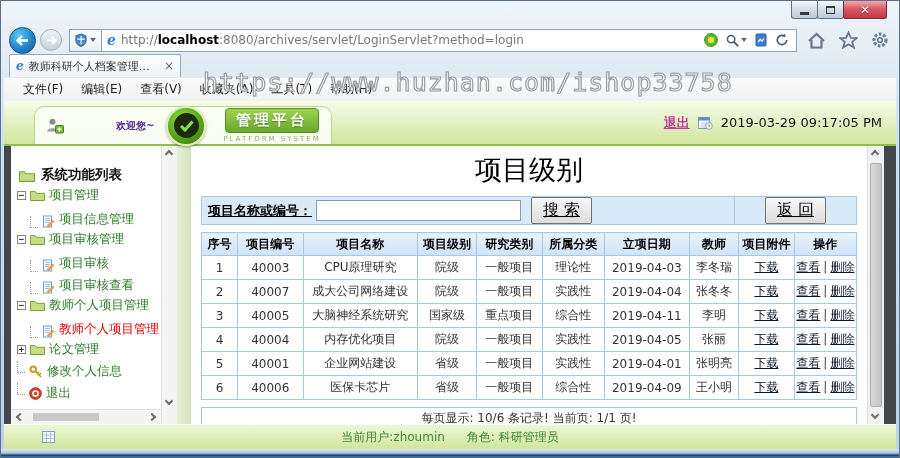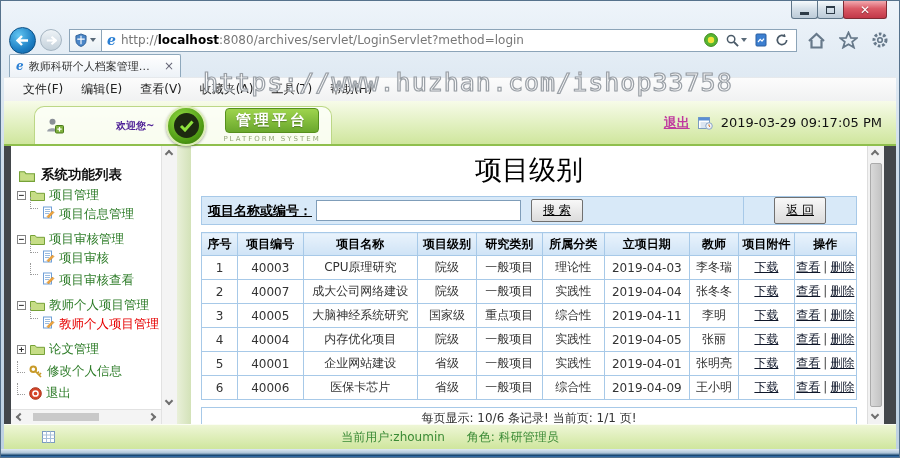--- a/index.html
+++ b/index.html
@@ -108,7 +108,7 @@
   .tree{font-size:12.5px;color:#2f7d2a;}
   .troot{display:flex;align-items:center;gap:6px;font-size:13.5px;font-weight:bold;color:#101010;margin:0 0 0 2px;}
   .tnode{display:flex;align-items:center;gap:4px;height:22px;}
-  .tchild{display:flex;align-items:flex-start;gap:4px;height:22px;padding-left:13px;}
+  .tchild{display:flex;align-items:flex-end;gap:4px;height:22px;padding-left:13px;}
   .texp{flex:none;width:9px;height:9px;border:1px solid #848484;background:#fff;color:#333;
       font:bold 9px/7px "DejaVu Sans Mono","Liberation Mono",monospace;text-align:center;}
   .elbow{flex:none;width:8px;height:12px;border-left:1px dotted #9a9a9a;border-bottom:1px dotted #9a9a9a;margin-top:-9px;}

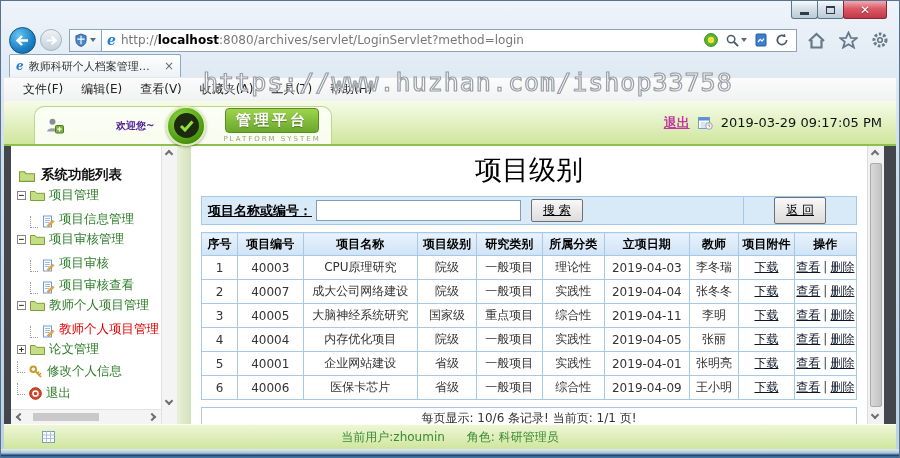--- a/index.html
+++ b/index.html
@@ -121,7 +121,7 @@
   .search-panel{height:29px;display:flex;align-items:center;background:#d8e9f8;border:1px solid #a7c9e8;text-decoration:underline;}
   .search-label{font-size:13px;font-weight:bold;color:#000;padding-left:6px;white-space:nowrap;}
   .search-input{width:205px;height:21px;border:1px solid #7f9db9;background:#fff;margin-left:4px;font-size:12px;padding:0 3px;}
-  .btn3d{font-family:inherit;font-size:12px;color:#000;background:linear-gradient(#f8f8f8,#dcdcdc);
+  .btn3d{font-family:inherit;font-size:16px;color:#000;background:linear-gradient(#f8f8f8,#dcdcdc);
       border:1px solid #707070;border-radius:2px;padding:2px 11px;white-space:nowrap;cursor:pointer;}
   .search-btn{margin-left:10px;}
   .sp-spacer{flex:1;}

